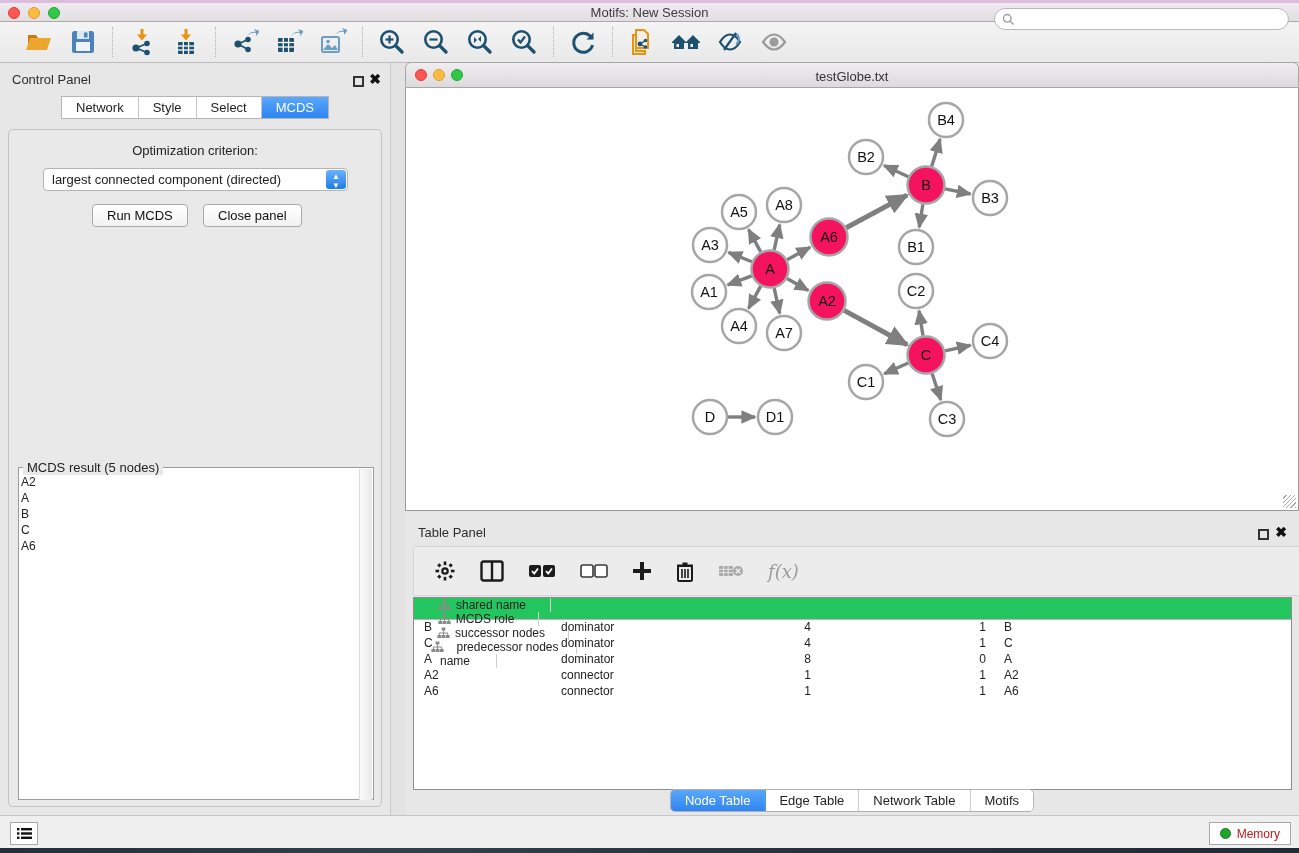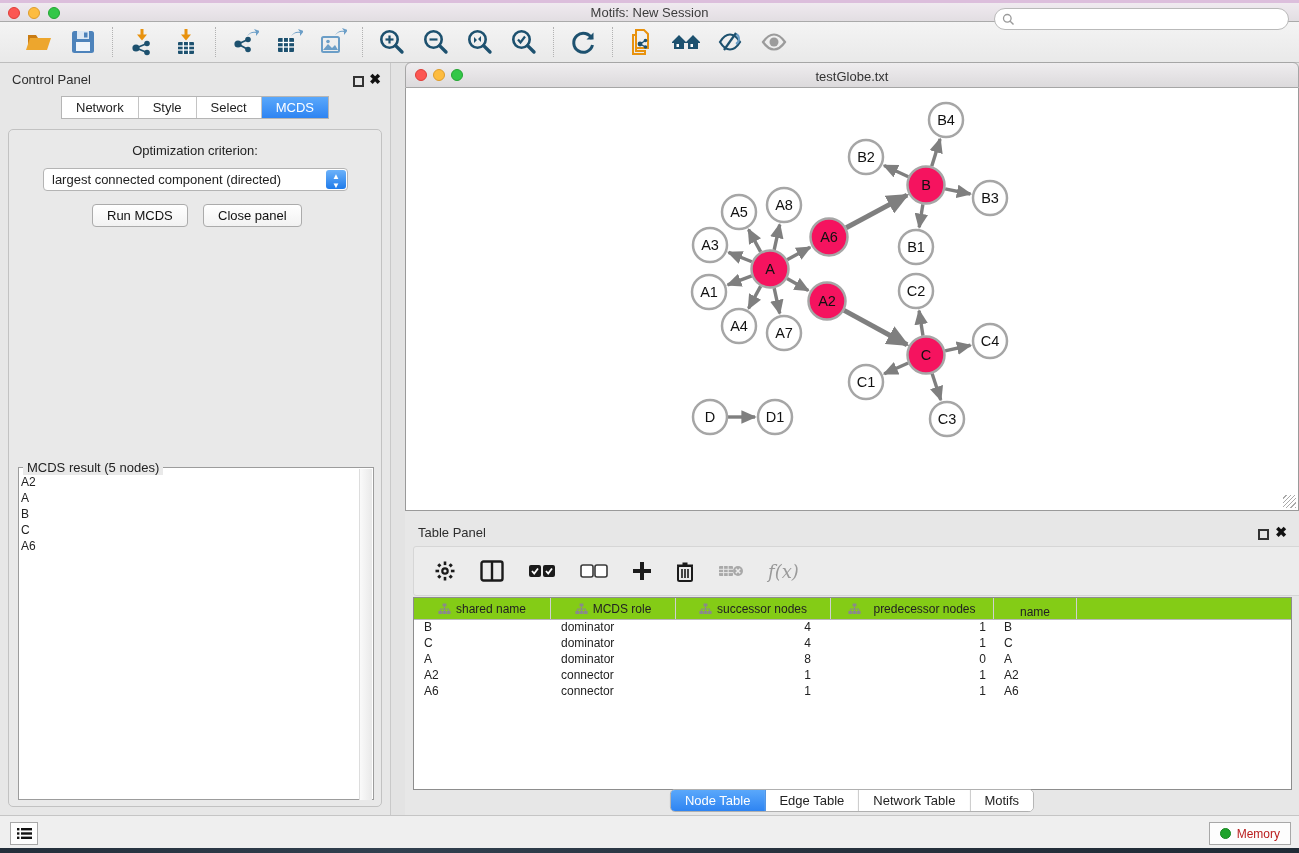--- a/index.html
+++ b/index.html
@@ -70,7 +70,7 @@
   .tp-icon { display:flex; align-items:center; justify-content:center; }
   #fx-label { font-family:"DejaVu Serif", serif; font-style:italic; font-size:18px; color:#9a9a9a; }
   #tp-table { position:absolute; left:8px; top:86px; width:879px; height:193px; background:#fff; border:1px solid #8d8d8d; }
-  #tp-header { display:flex; height:22px; background:#84cc16; border-bottom:1px solid #b9b9b9; }
+  #tp-header { display:flex; height:22px; background:#22c55e; border-bottom:1px solid #b9b9b9;flex-direction:column; }
   .th { display:flex; align-items:center; justify-content:center; gap:5px; font-size:12px; color:#222;
     border-right:1px solid #d0d0d0; height:100%; }
   .tr { display:flex; height:16px; font-size:12px; }

